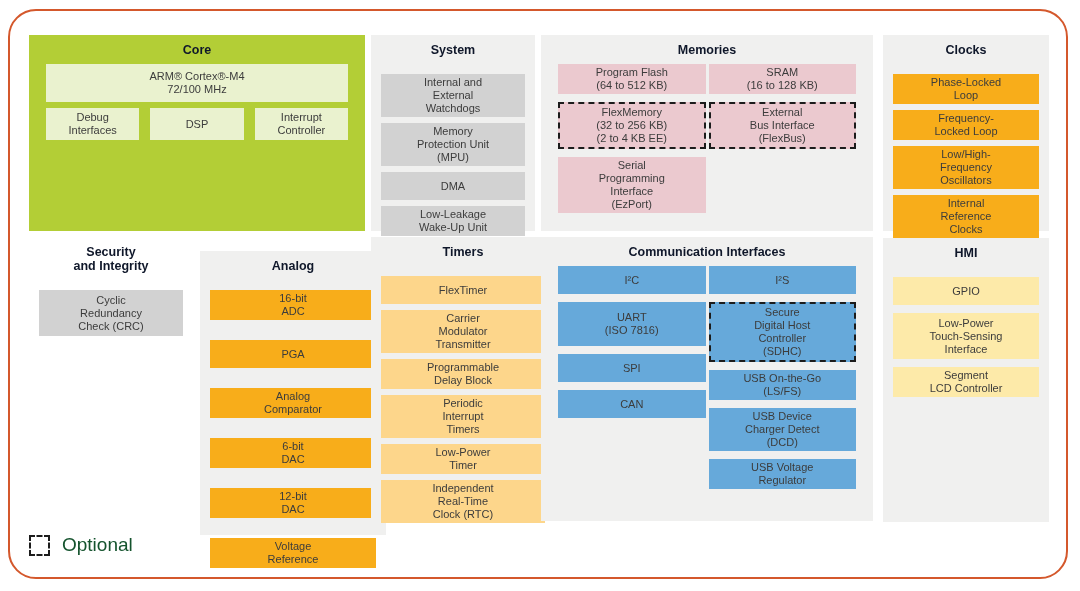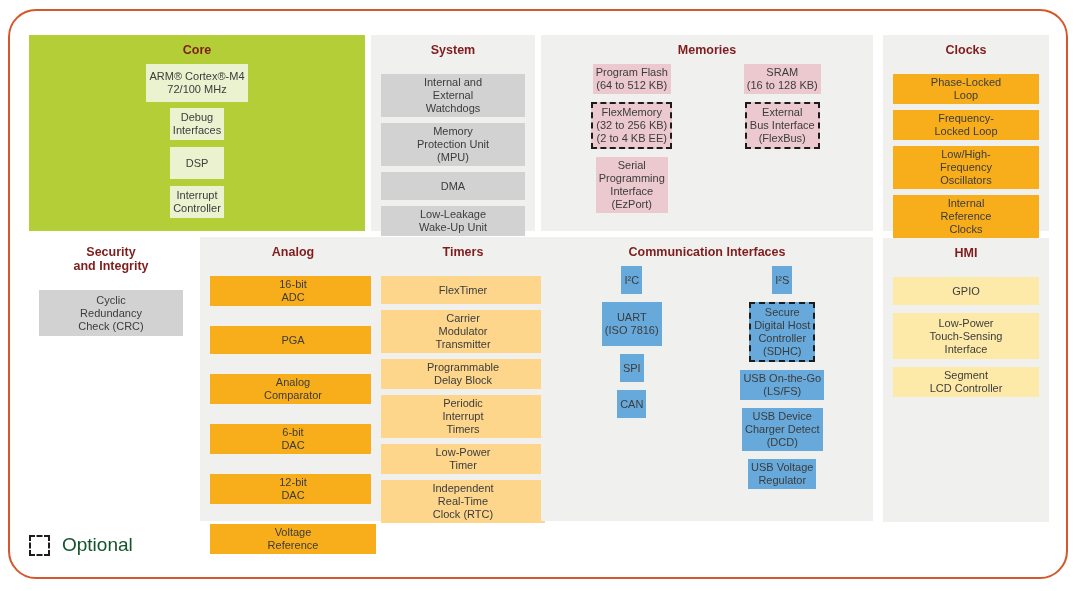--- a/index.html
+++ b/index.html
@@ -9,7 +9,7 @@
          border:2px solid var(--frame-border,#d4582c);border-radius:28px;box-sizing:border-box;}
   .panel{position:absolute;box-sizing:border-box;background:var(--panel-bg,#f0f0ef);}
   .panel h2{margin:0;padding:8px 2px 7px;font-size:12.5px;line-height:14px;font-weight:bold;
-            text-align:center;color:#7f1d1d;white-space:pre-line;}
+            text-align:center;color:#0f172a;white-space:pre-line;}
   .col{display:flex;flex-direction:column;gap:6px;padding:10px 10px;}
   .wide .col{padding:0 17px;align-items:center;}
   .cols2{display:grid;grid-template-columns:1fr 1fr;gap:0 3px;padding:0 17px;}

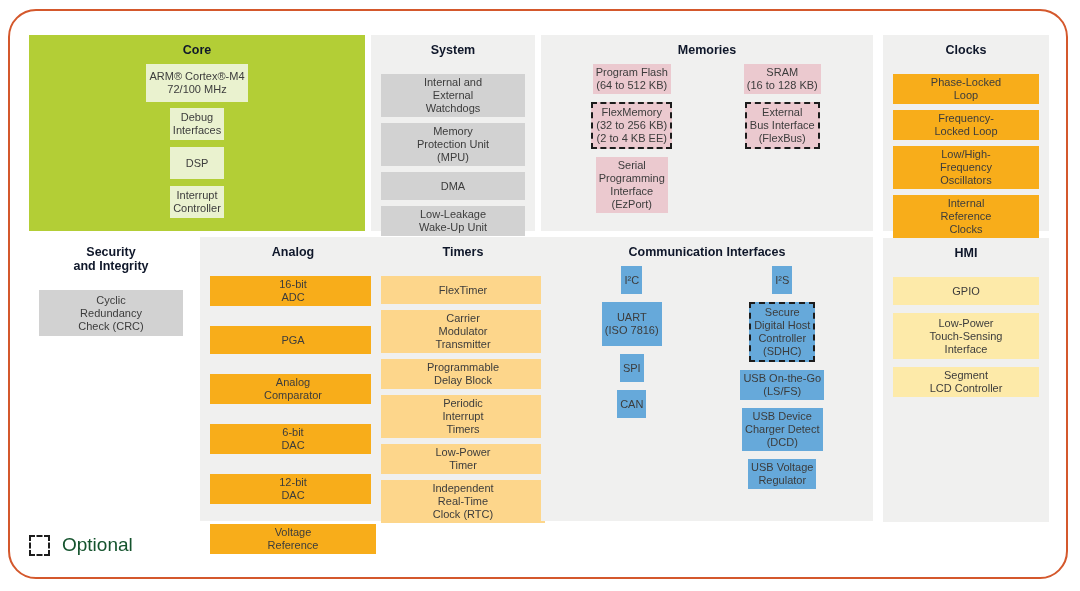--- a/index.html
+++ b/index.html
@@ -11,7 +11,7 @@
   .panel h2{margin:0;padding:8px 2px 7px;font-size:12.5px;line-height:14px;font-weight:bold;
             text-align:center;color:#0f172a;white-space:pre-line;}
   .col{display:flex;flex-direction:column;gap:6px;padding:10px 10px;}
-  .wide .col{padding:0 17px;align-items:center;}
+  .wide .col{padding:0 17px;}
   .cols2{display:grid;grid-template-columns:1fr 1fr;gap:0 3px;padding:0 17px;}
   .cols2 .col{padding:0;gap:8px;}
   .blk{box-sizing:border-box;display:flex;align-items:center;justify-content:center;

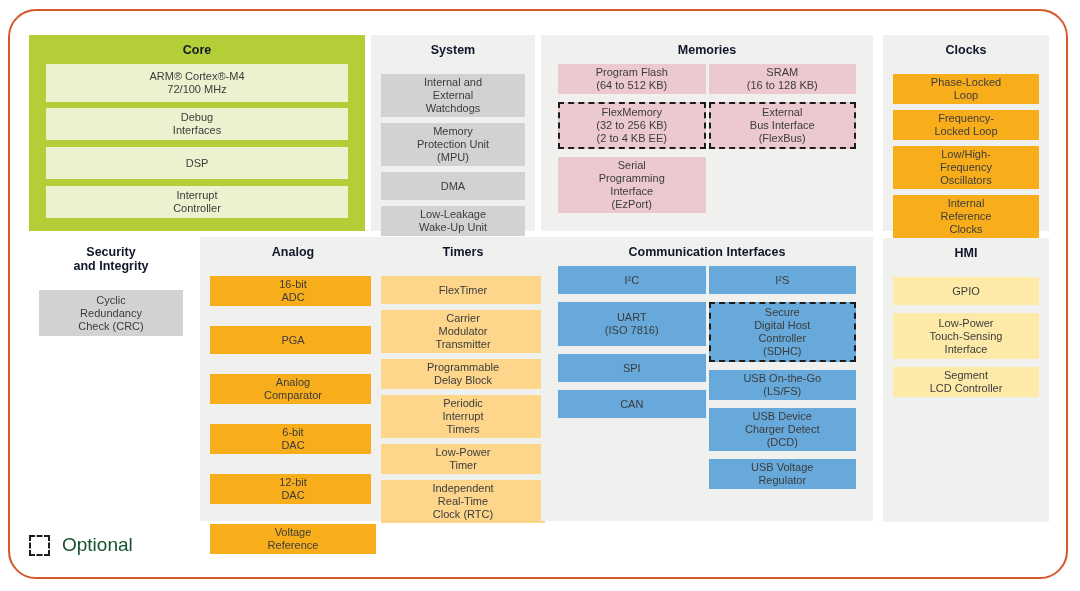--- a/index.html
+++ b/index.html
@@ -41,7 +41,7 @@
   .comm .col{gap:8px;}
   .hmi{left:883px;top:238px;width:166px;height:284px;}
   .hmi .col{gap:8px;}
-  .grid2{display:grid;grid-template-columns:1fr;gap:7px 11px;}
+  .grid2{display:grid;grid-template-columns:1fr 1fr 1fr;gap:7px 11px;}
   .grid2 .blk{min-height:32px;}
   .blk-arm{min-height:38px;}
   .h44{min-height:44px;}

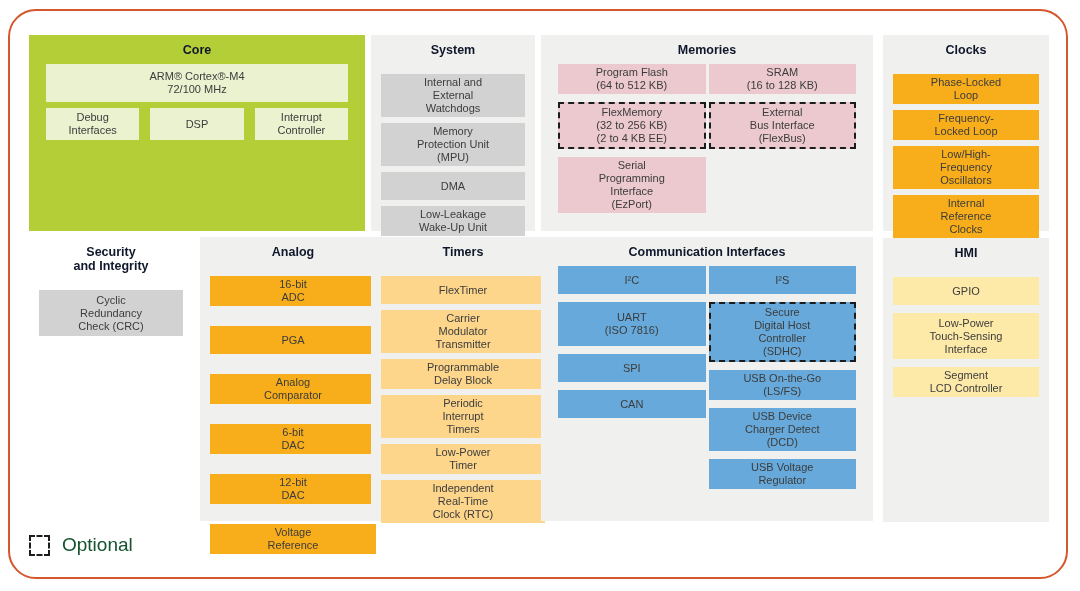--- a/index.html
+++ b/index.html
@@ -34,7 +34,7 @@
   .memories{left:541px;top:35px;width:332px;height:196px;}
   .clocks{left:883px;top:35px;width:166px;height:196px;}
   .security{left:29px;top:237px;width:164px;height:284px;}
-  .analog{left:200px;top:237px;width:186px;height:284px;}
+  .analog{left:200px;top:251px;width:186px;height:284px;}
   .analog .col{gap:20px;}
   .timers{left:371px;top:237px;width:184px;height:284px;}
   .comm{left:541px;top:237px;width:332px;height:284px;}

